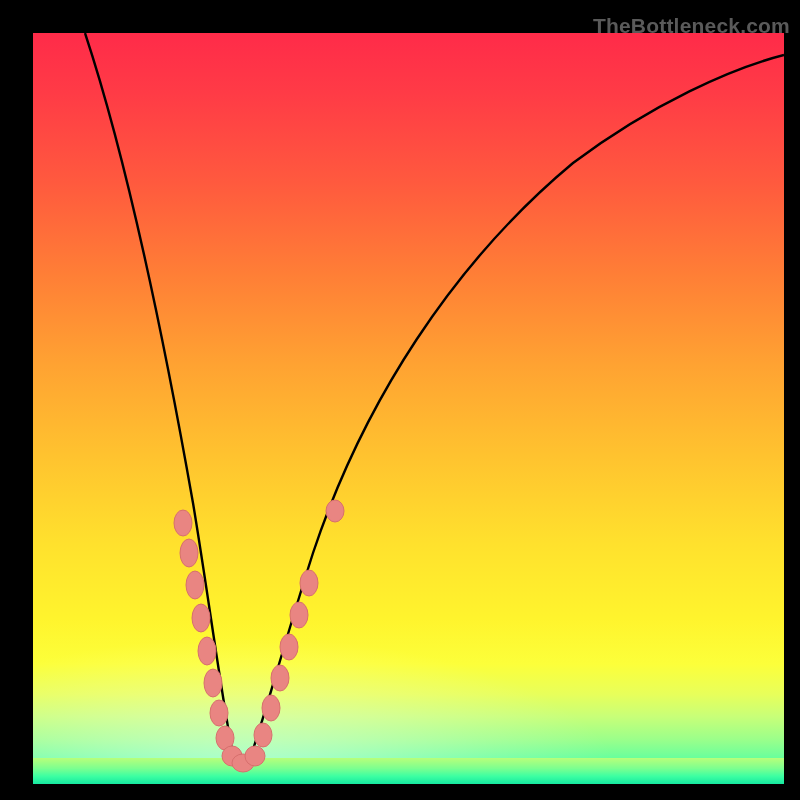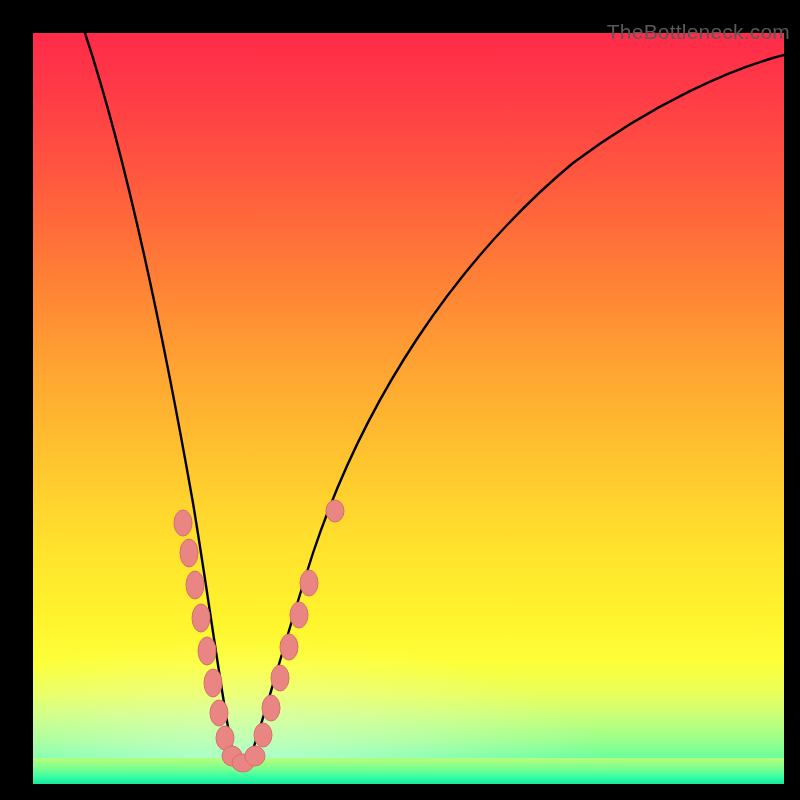--- a/index.html
+++ b/index.html
@@ -70,11 +70,11 @@
   }
   .watermark {
     position: absolute;
-    top: 20px;
+    top: 14px;
     right: 10px;
     color: #5a5a5a;
     font-size: 21px;
-    font-weight: 400;
+    font-weight: 700;
     letter-spacing: 0.2px;
     user-select: none;
   }

